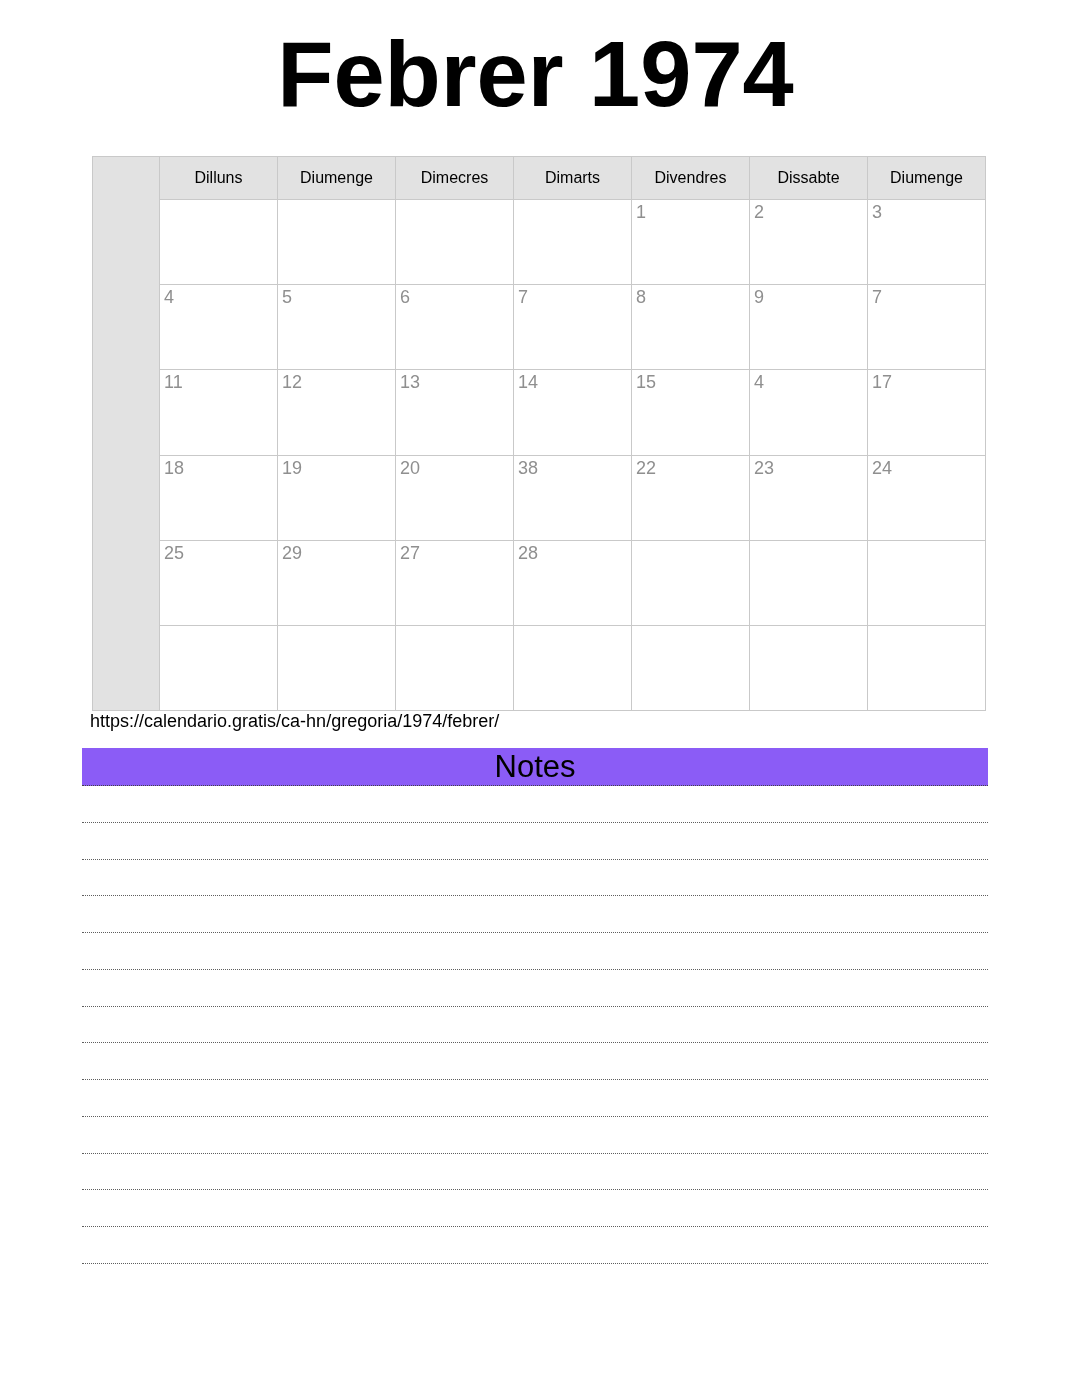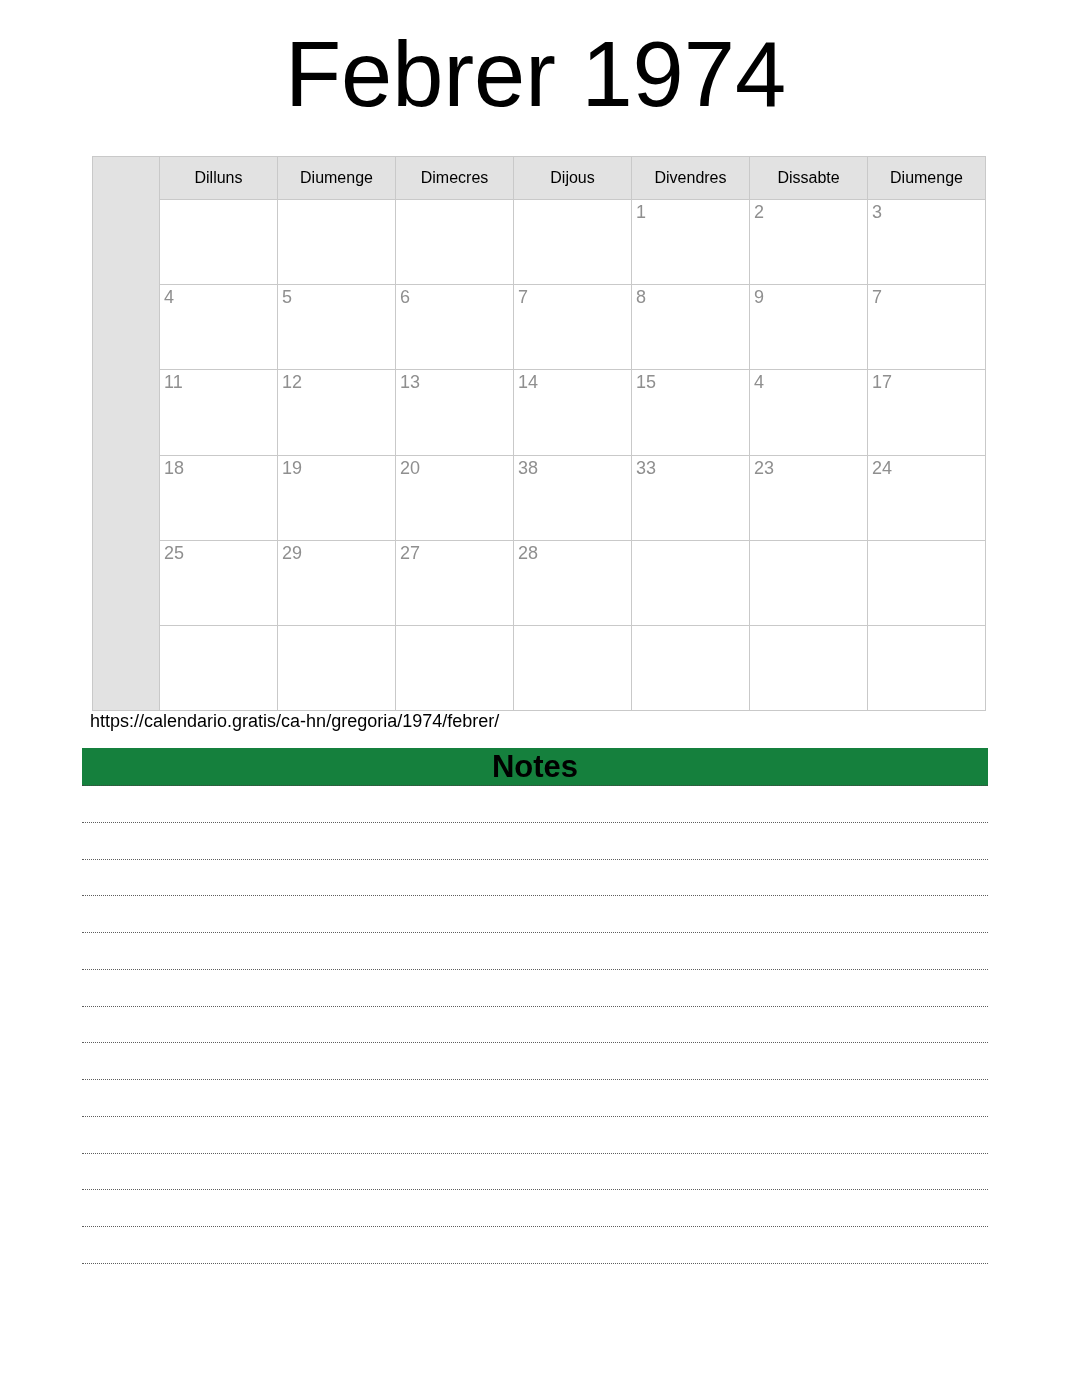--- a/index.html
+++ b/index.html
@@ -17,7 +17,7 @@
     margin: 0;
     text-align: center;
     font-size: 92px;
-    font-weight: 400;
+    font-weight: 700;
     line-height: 1.0;
     color: #000000;
     white-space: nowrap;

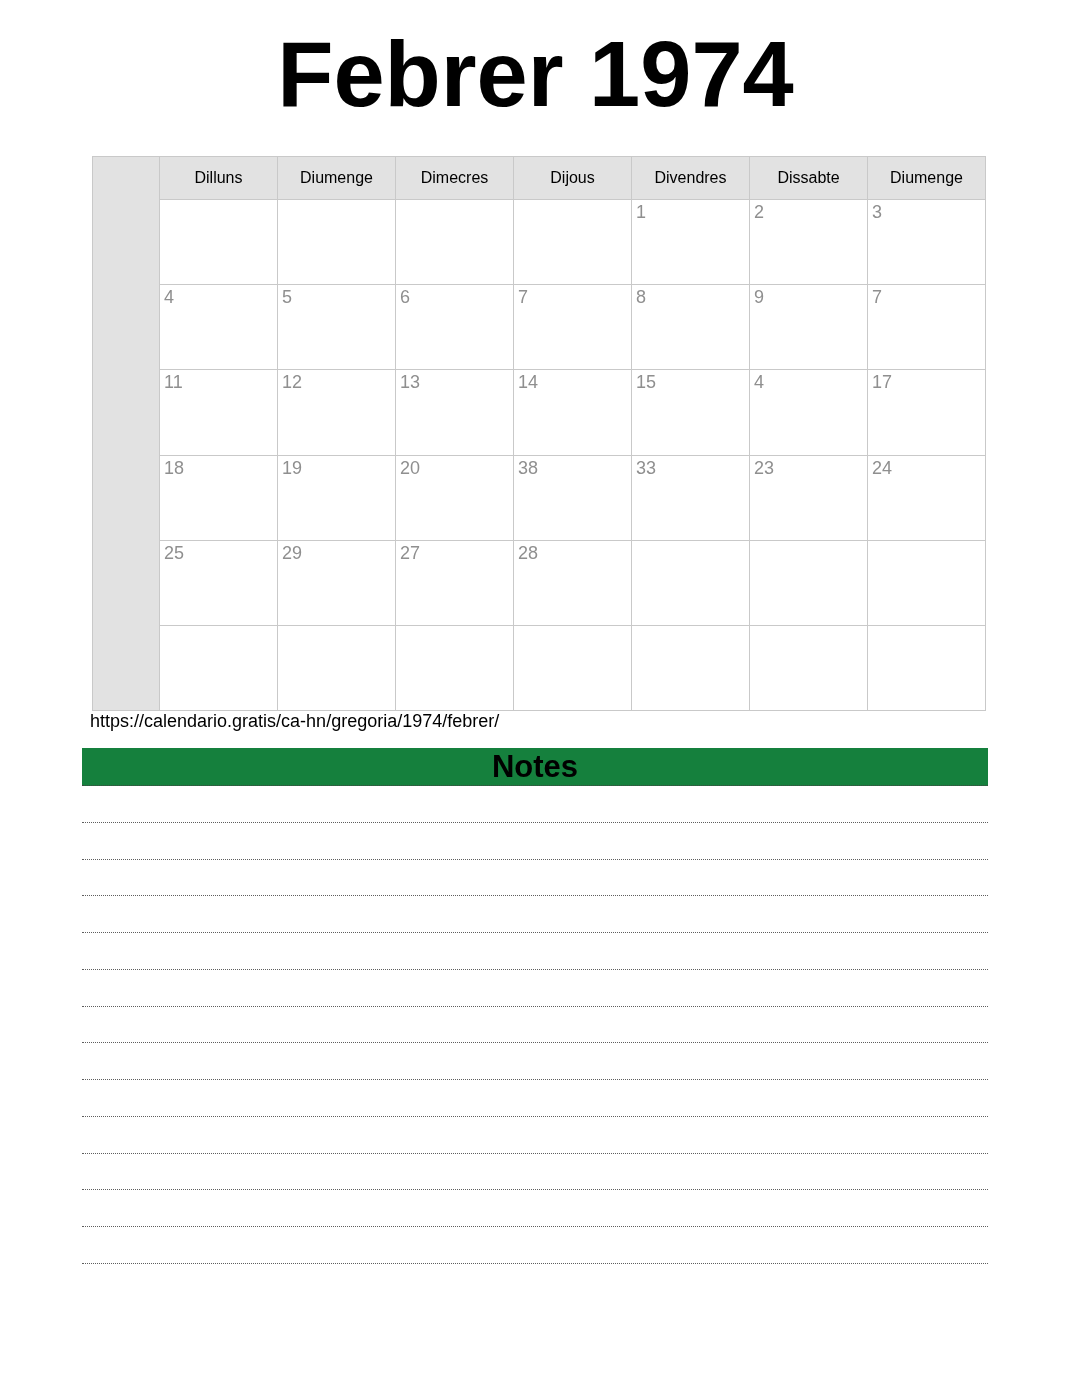--- a/index.html
+++ b/index.html
@@ -110,7 +110,7 @@
       <th>Dilluns</th>
           <th>Diumenge</th>
           <th>Dimecres</th>
-          <th>Dijous</th>
+          <th>Dimarts</th>
           <th>Divendres</th>
           <th>Dissabte</th>
           <th>Diumenge</th>

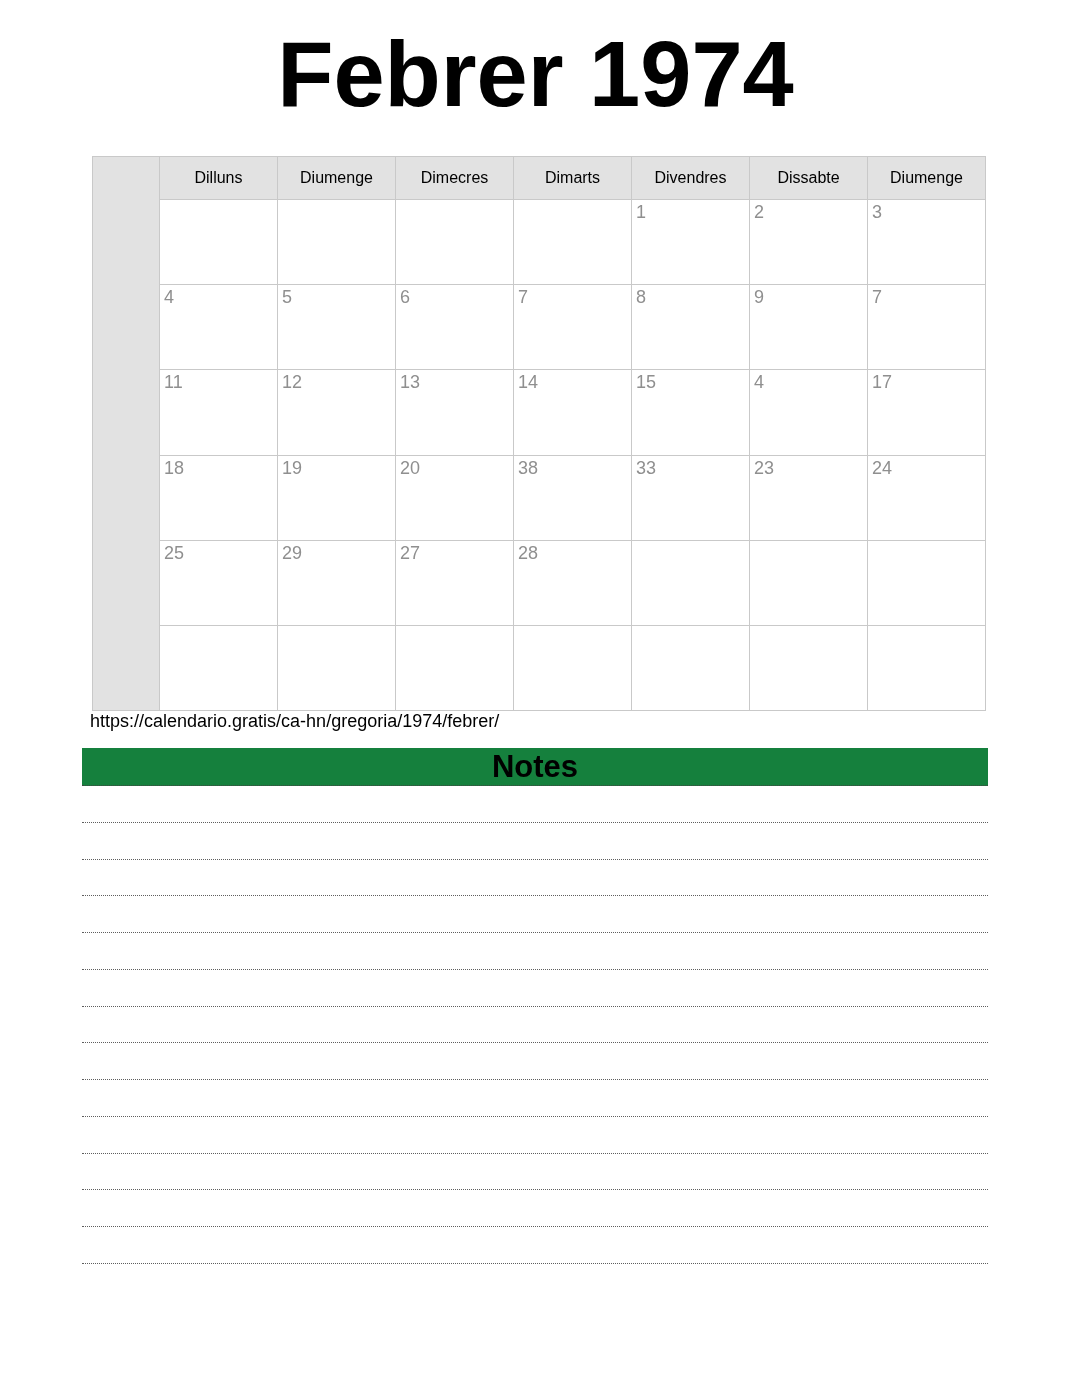--- a/index.html
+++ b/index.html
@@ -198,7 +198,7 @@
             <span class="day-num">38</span>
           </td>
           <td>
-            <span class="day-num">33</span>
+            <span class="day-num">22</span>
           </td>
           <td>
             <span class="day-num">23</span>

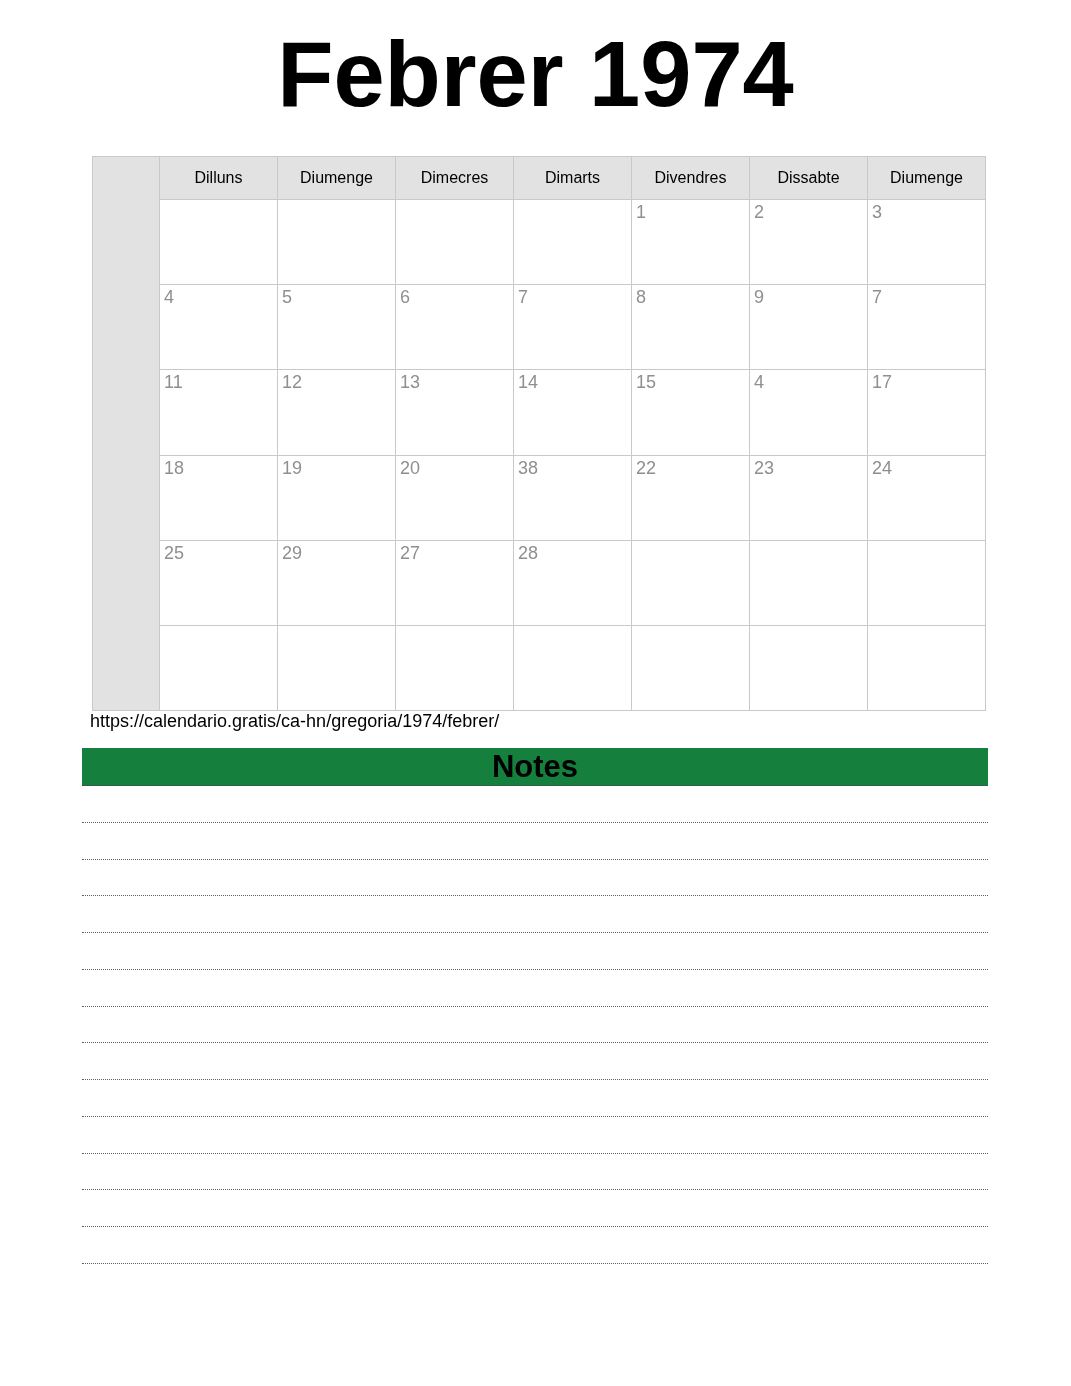--- a/index.html
+++ b/index.html
@@ -75,10 +75,9 @@
     position: absolute;
     left: 82px; top: 748px;
     width: 906px; height: 37px;
-    background: #15803d;
+    background: #8b5cf6;
     border-bottom: 1px dotted #444444;
     text-align: center;
-    font-weight: bold;
   }
   .notes-header span {
     font-size: 31px;

